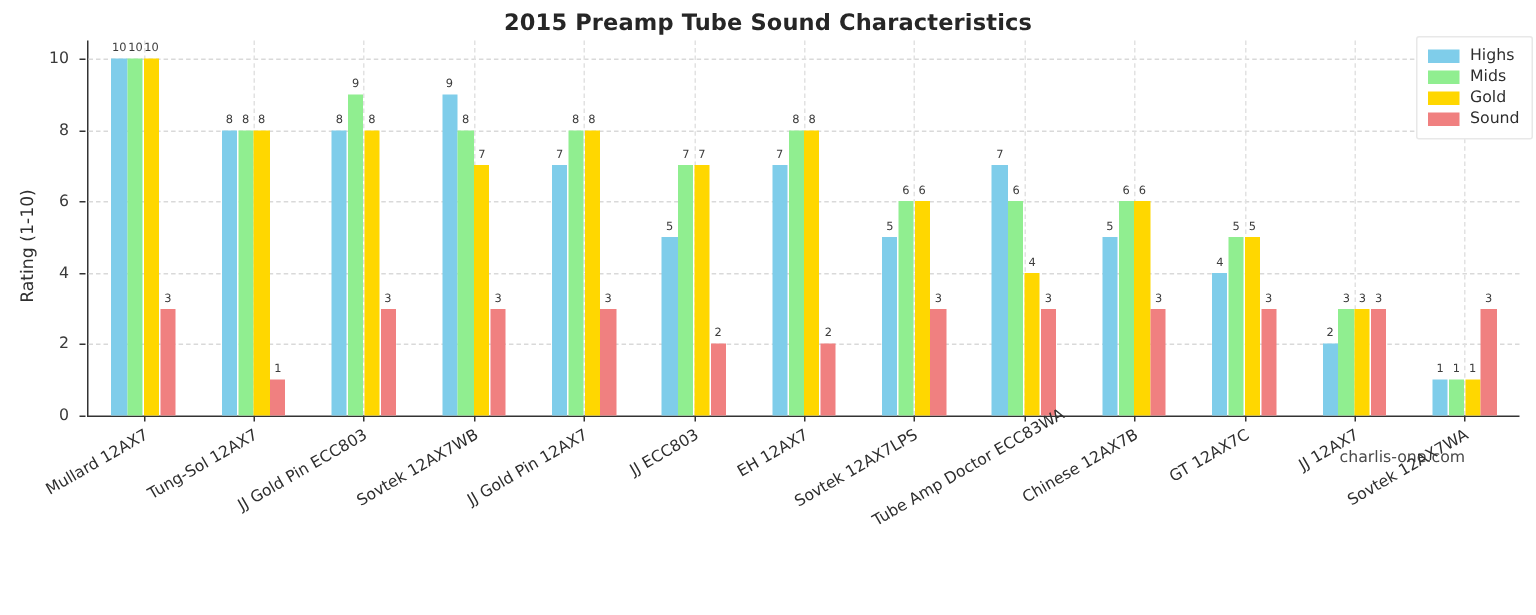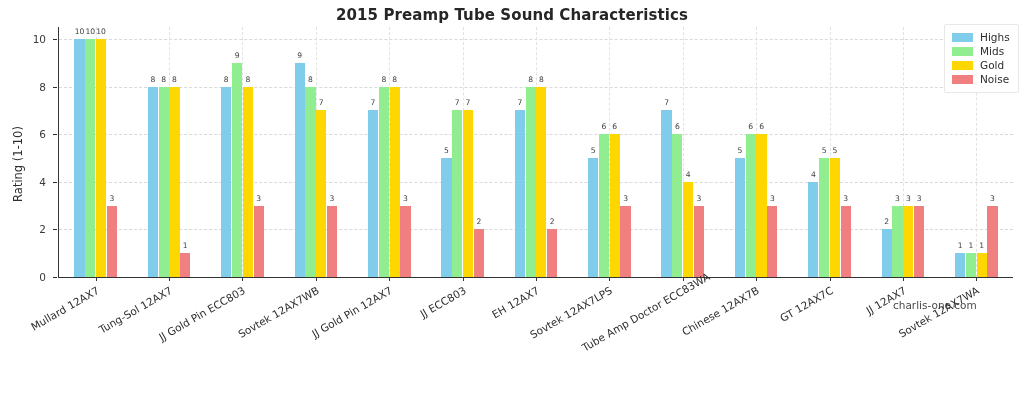--- a/index.html
+++ b/index.html
@@ -328,7 +328,7 @@
       </div>
       <div class="legend-row">
         <span class="legend-swatch" style="background: rgb(240, 128, 128);"></span>
-        <span class="legend-text">Noise</span>
+        <span class="legend-text">Sound</span>
       </div>
     </div>
 

